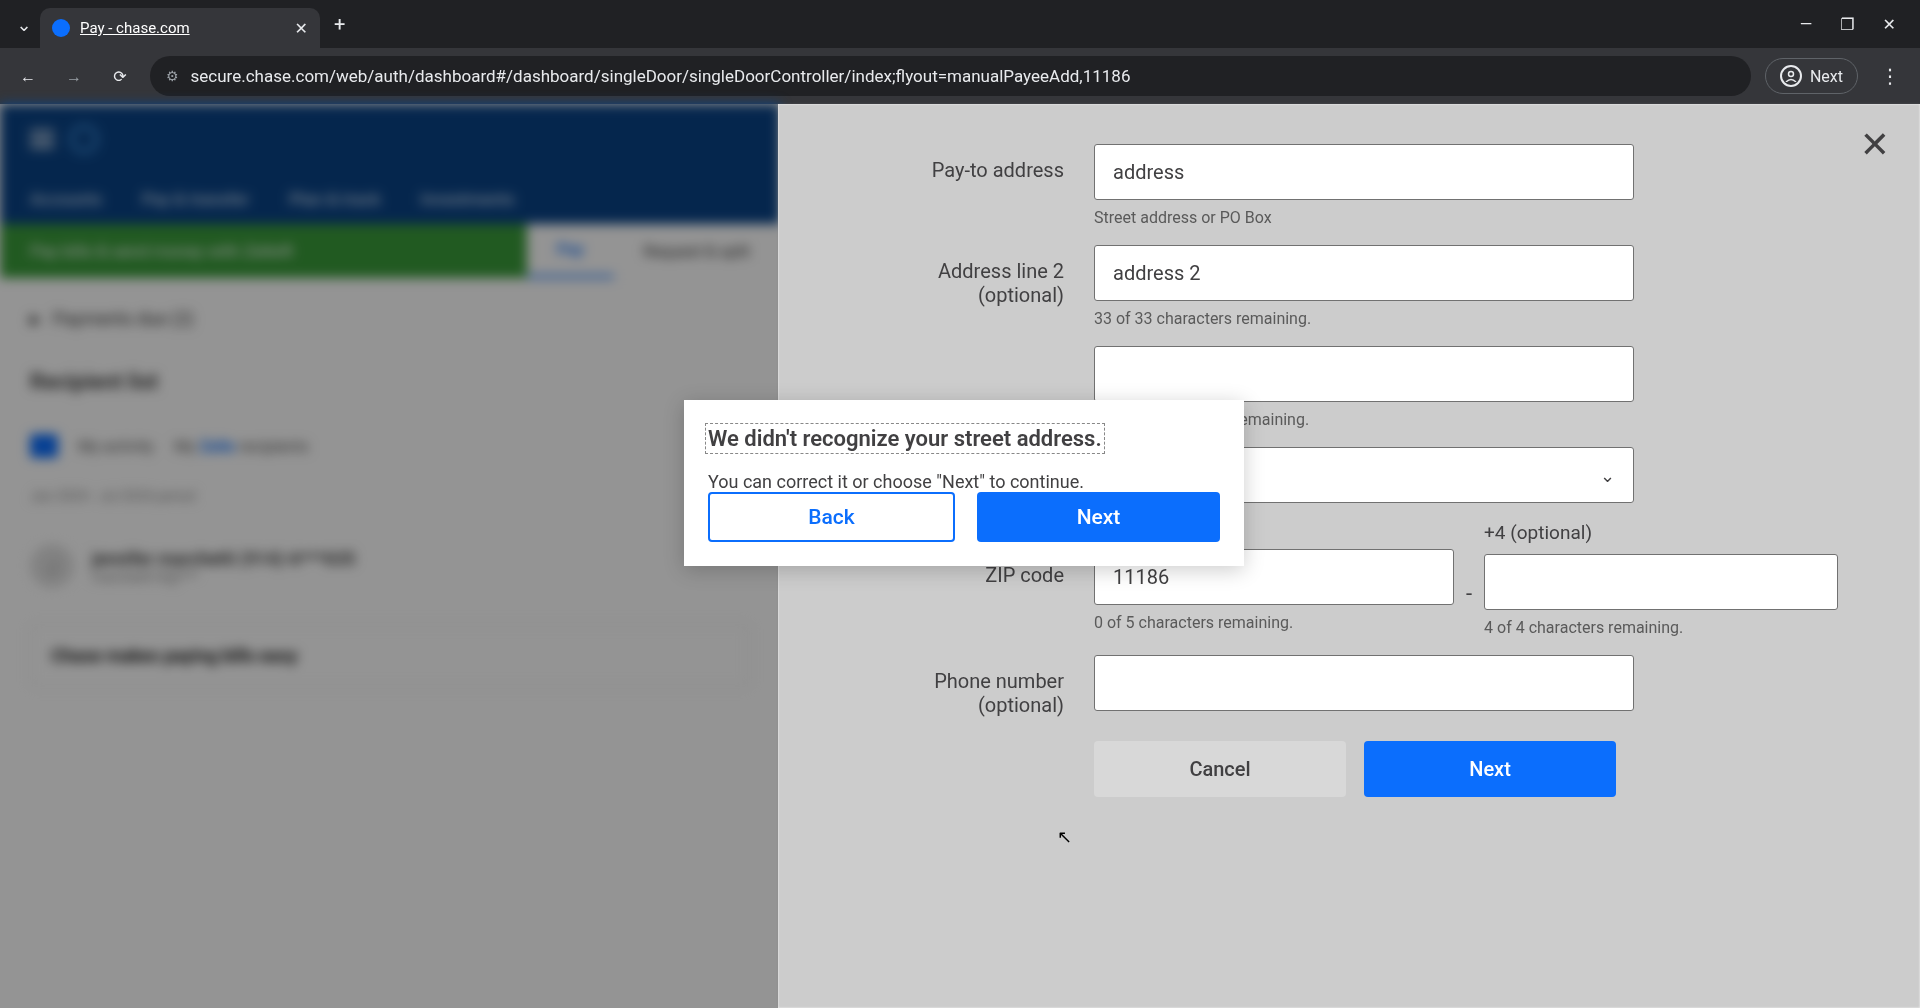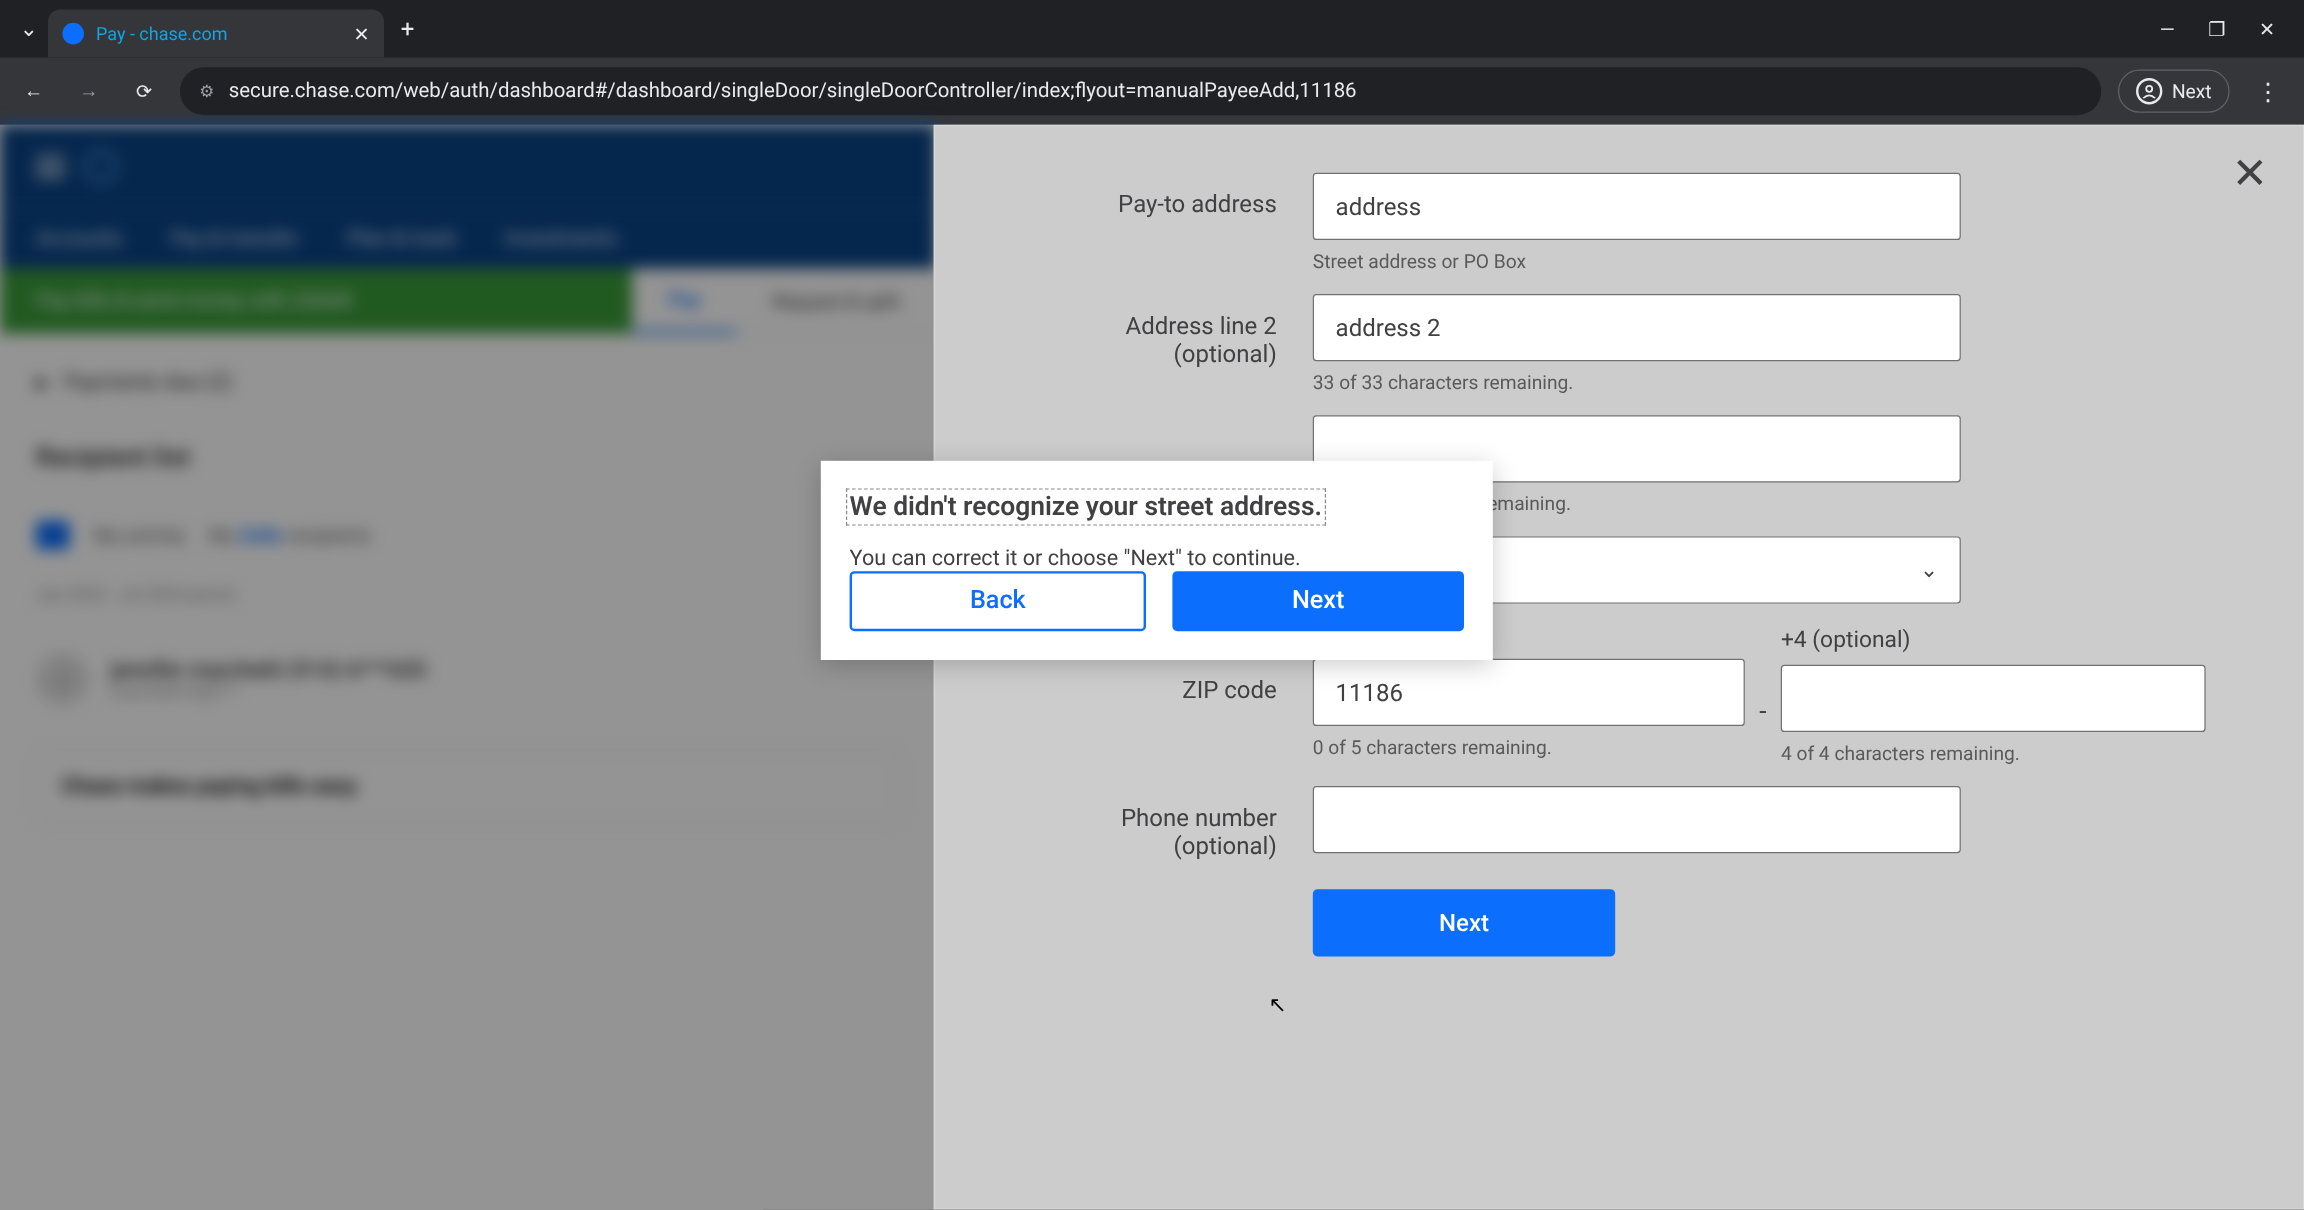--- a/index.html
+++ b/index.html
@@ -10,7 +10,7 @@
 .tab-dropdown { width: 32px; height: 32px; display: flex; align-items: center; justify-content: center; color: #e8eaed; font-size: 18px; }
 .tab { background: #35363a; border-radius: 10px 10px 0 0; height: 40px; margin-top: 8px; display: flex; align-items: center; padding: 0 12px; min-width: 280px; gap: 10px; }
 .tab-icon { width: 18px; height: 18px; background: #0b6efd; border-radius: 50%; }
-.tab-title { color: #0ea5e9; font-size: 15px; flex: 1; }
+.tab-title { color: #ffffff; font-size: 15px; flex: 1; text-decoration: underline; }
 .tab-close { color: #e8eaed; font-size: 16px; cursor: pointer; }
 .new-tab { color: #e8eaed; font-size: 20px; margin-left: 14px; }
 .window-controls { margin-left: auto; display: flex; gap: 28px; padding-right: 16px; color: #e8eaed; }

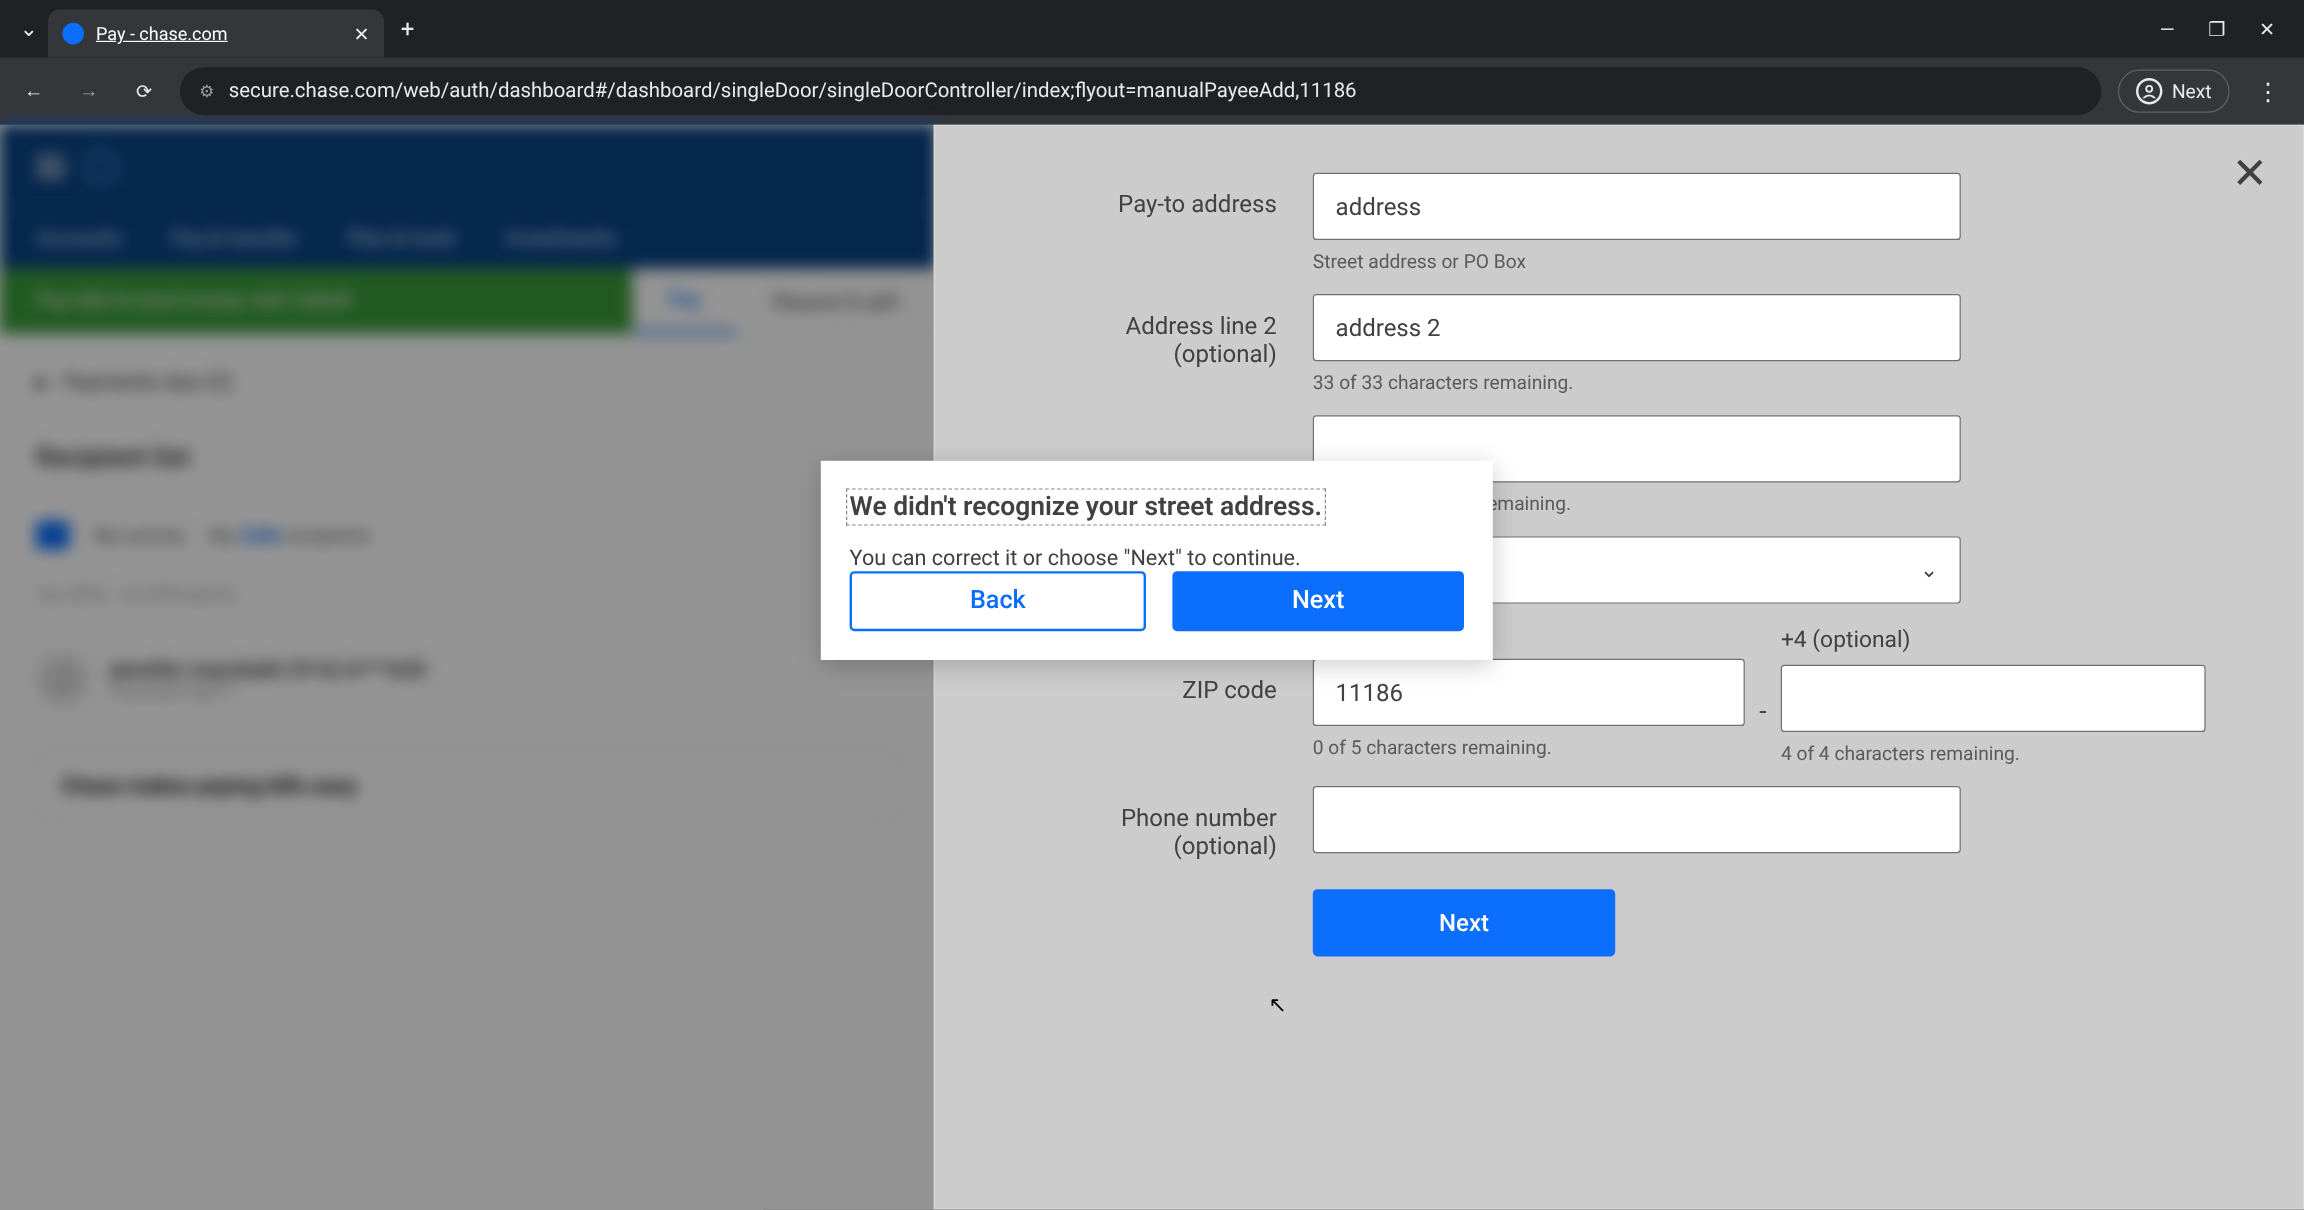--- a/index.html
+++ b/index.html
@@ -84,7 +84,7 @@
 
 
 .dim { position: absolute; inset: 0; background: rgba(0,0,0,0.42); }
-.modal { position: absolute; left: 684px; top: 280px; width: 560px; background: #fff; padding: 26px 24px 24px 24px; box-shadow: 0 4px 20px rgba(0,0,0,0.2); }
+.modal { position: absolute; left: 684px; top: 296px; width: 560px; background: #fff; padding: 26px 24px 24px 24px; box-shadow: 0 4px 20px rgba(0,0,0,0.2); }
 .modal-title { font-size: 22px; font-weight: 600; color: #414042; outline: 1px dashed #888; outline-offset: 2px; display: inline-block; margin-bottom: 20px; }
 .modal-body { font-size: 18px; color: #414042; }
 .modal-actions { display: flex; gap: 22px; }

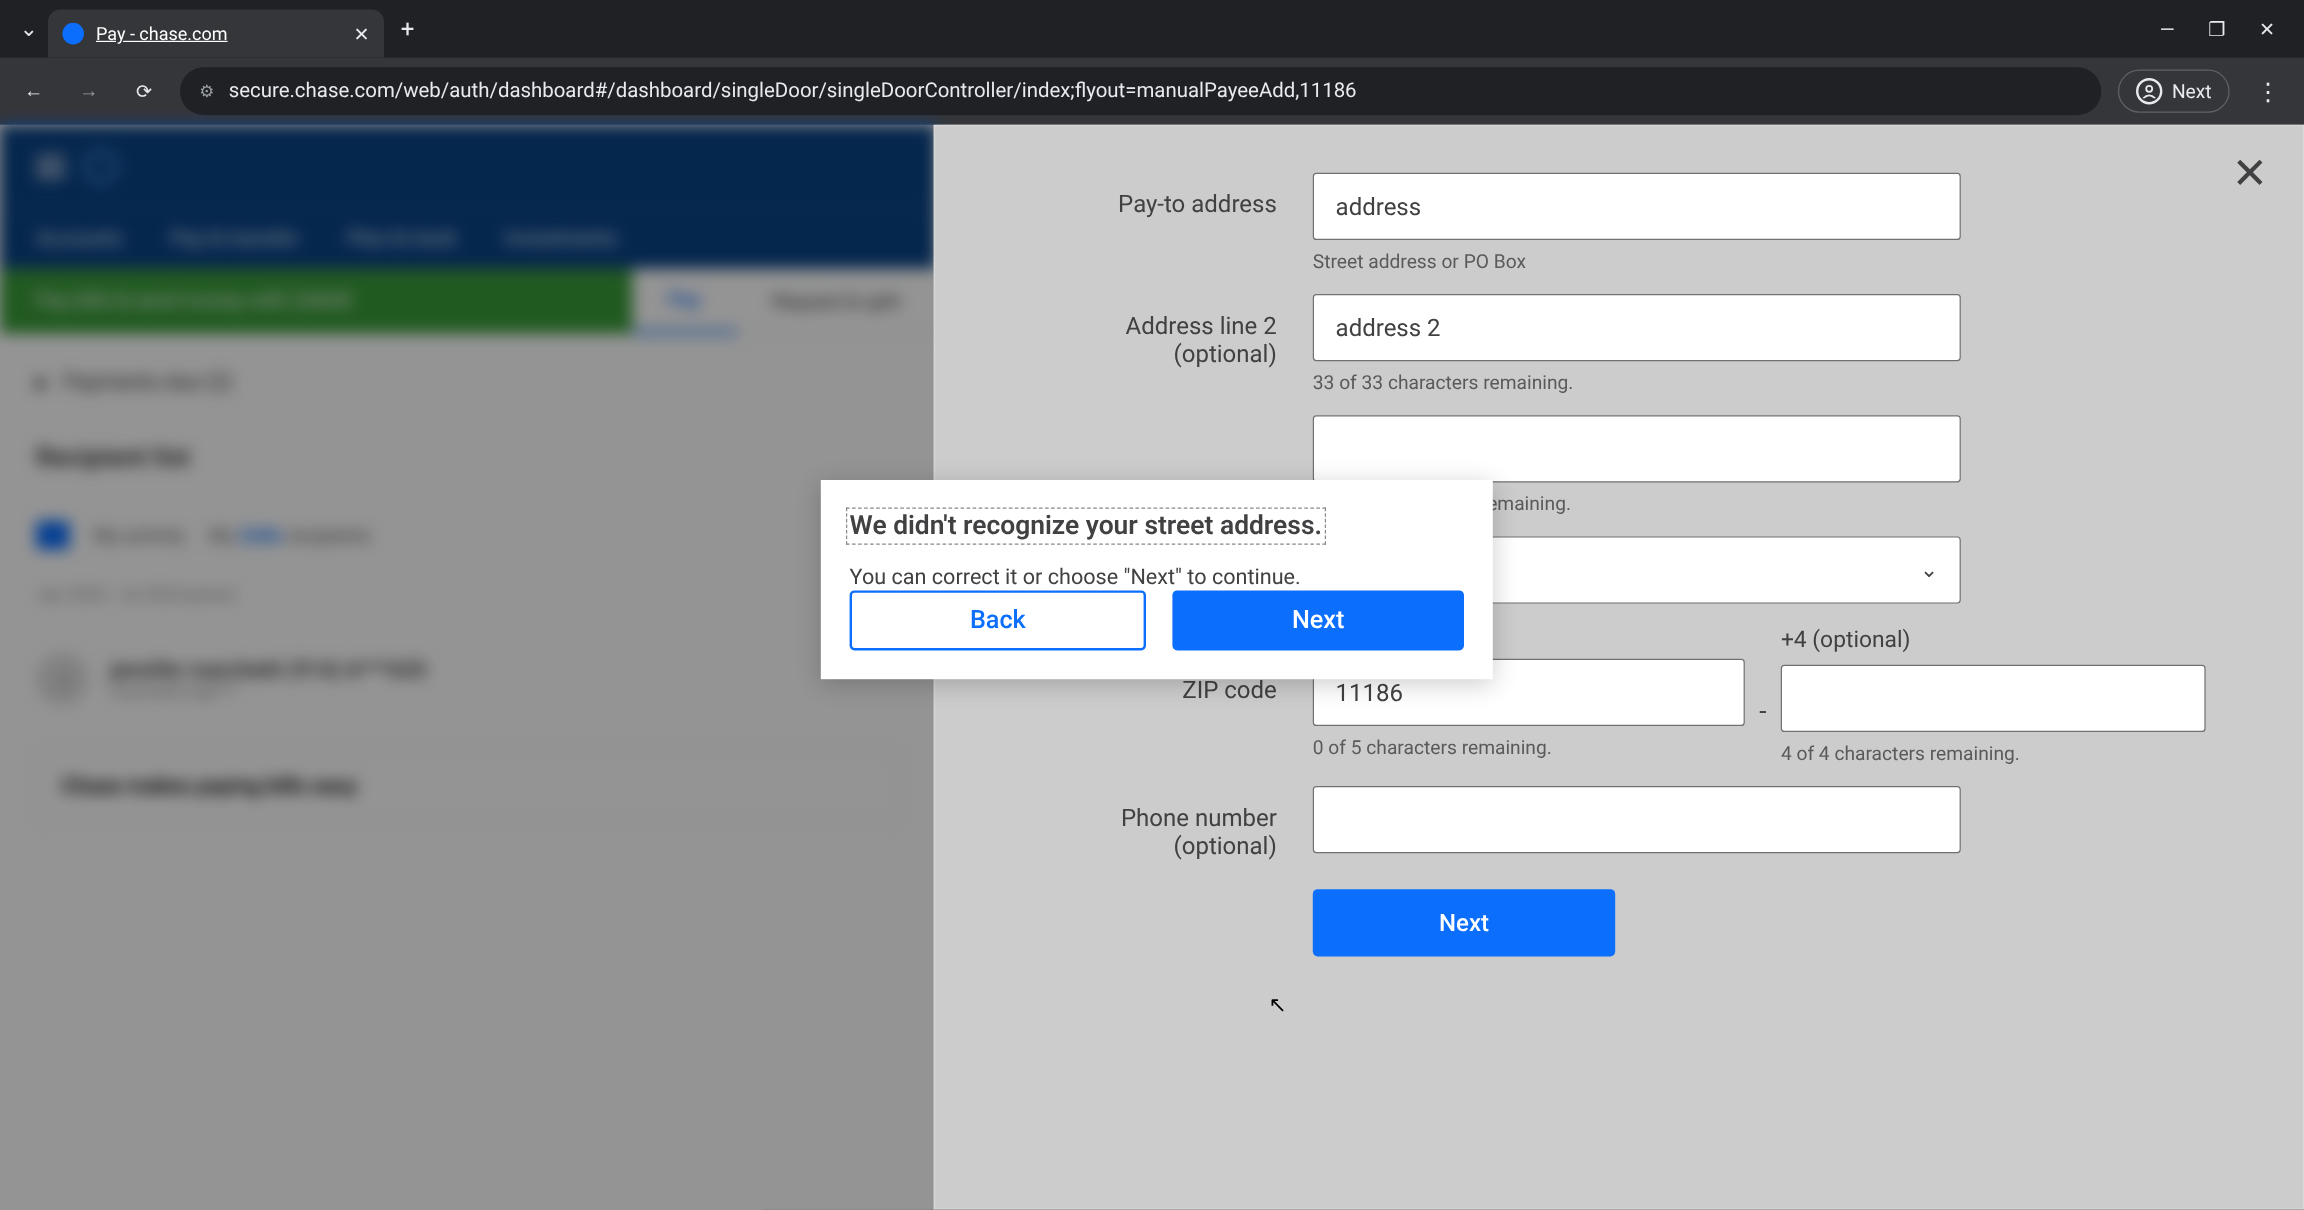--- a/index.html
+++ b/index.html
@@ -256,6 +256,7 @@
     </div>
 
     <div class="form-actions">
+      <button class="btn btn-cancel">Cancel</button>
       <button class="btn btn-next-form">Next</button>
     </div>
     </div>

